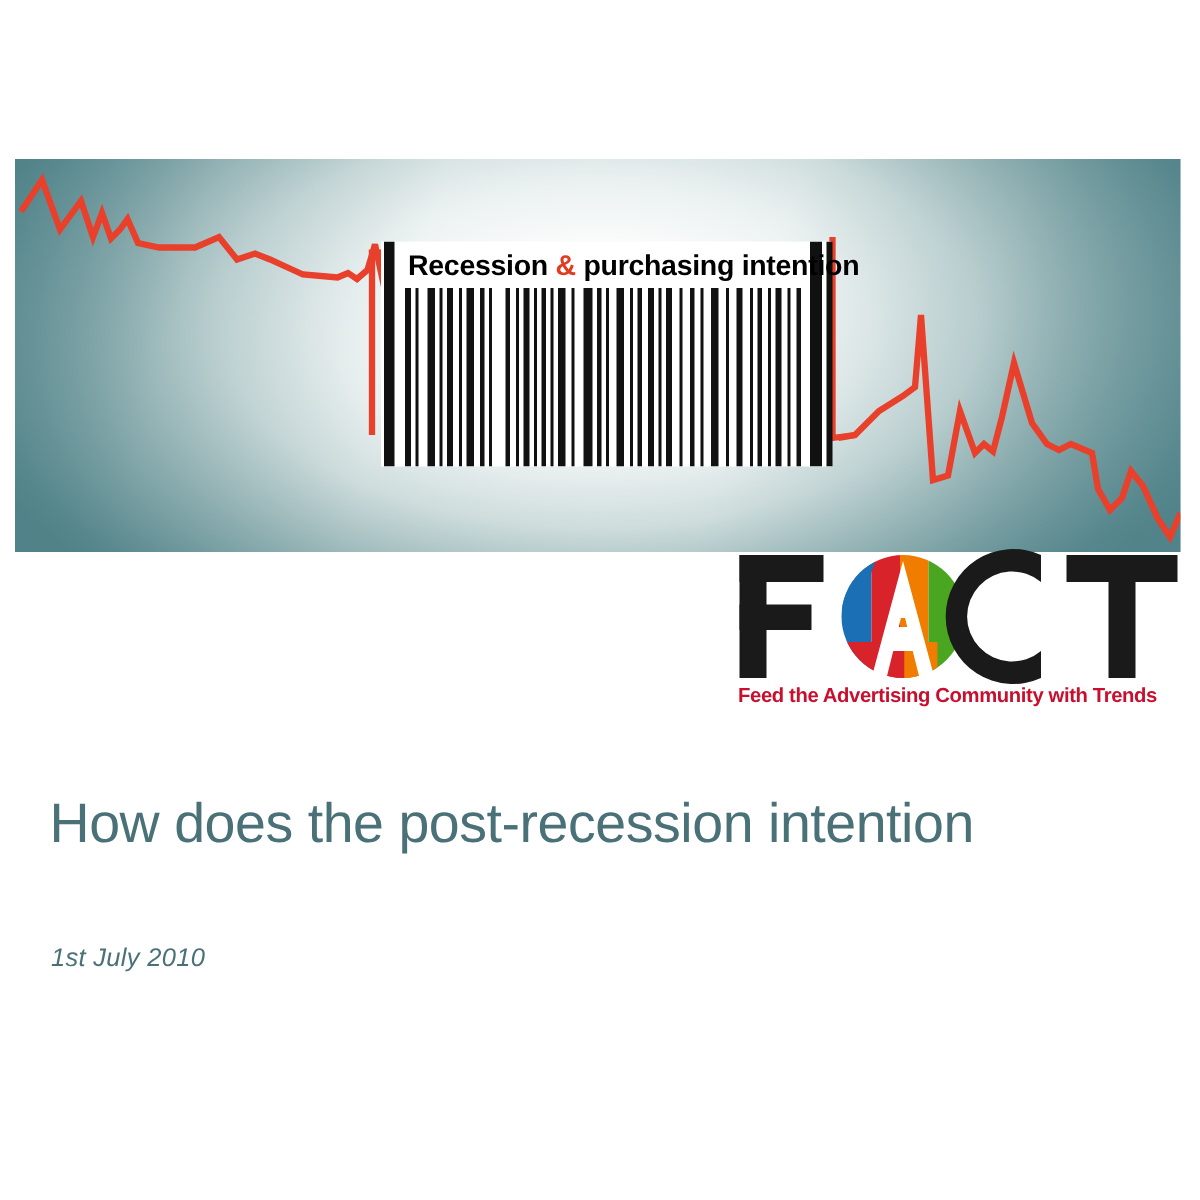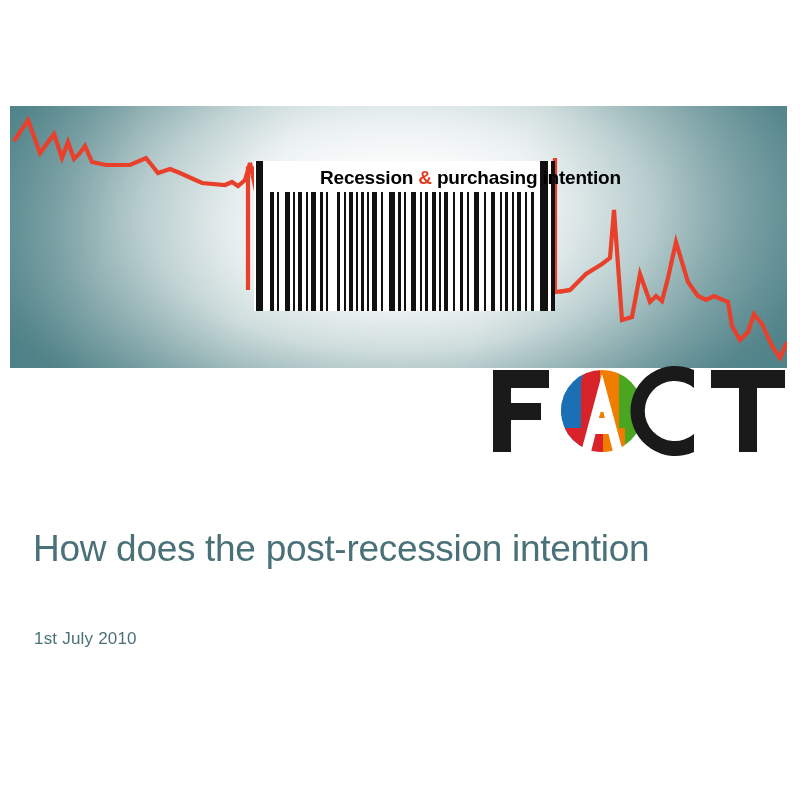--- a/index.html
+++ b/index.html
@@ -97,7 +97,6 @@
     color: #000000;
     white-space: nowrap;
     text-align: center;
-    margin-left: 48px;
   }
   .barcode-text .amp { color: #e23b20; }
 

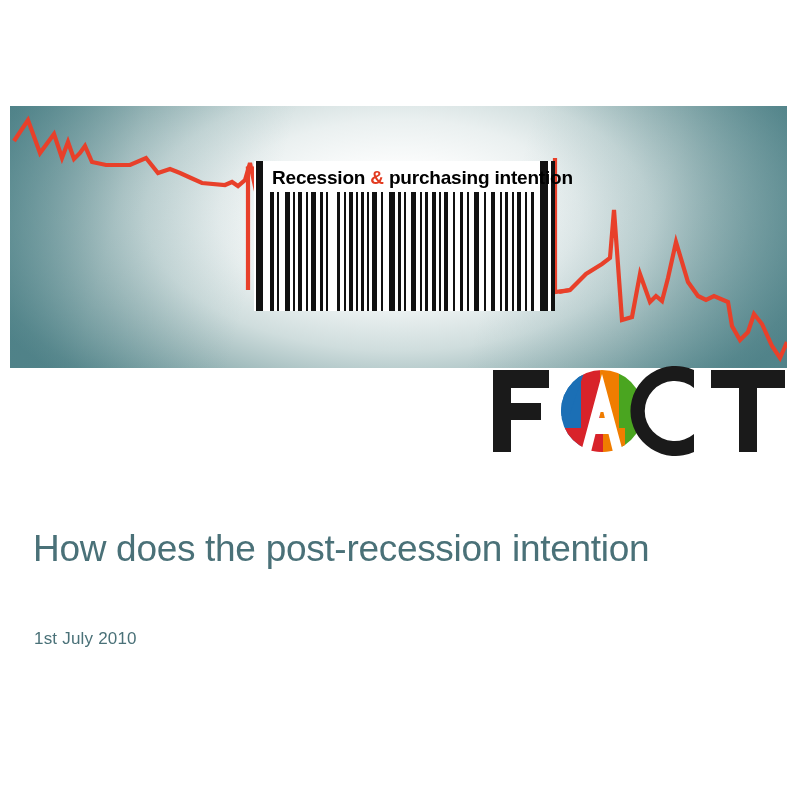--- a/index.html
+++ b/index.html
@@ -271,6 +271,7 @@
         <rect x="250" y="4" width="18" height="82"></rect>
       </g>
     </svg>
+    <div class="logo-tagline">Feed the Advertising Community with Trends</div>
   </div>
 
   <div class="title">

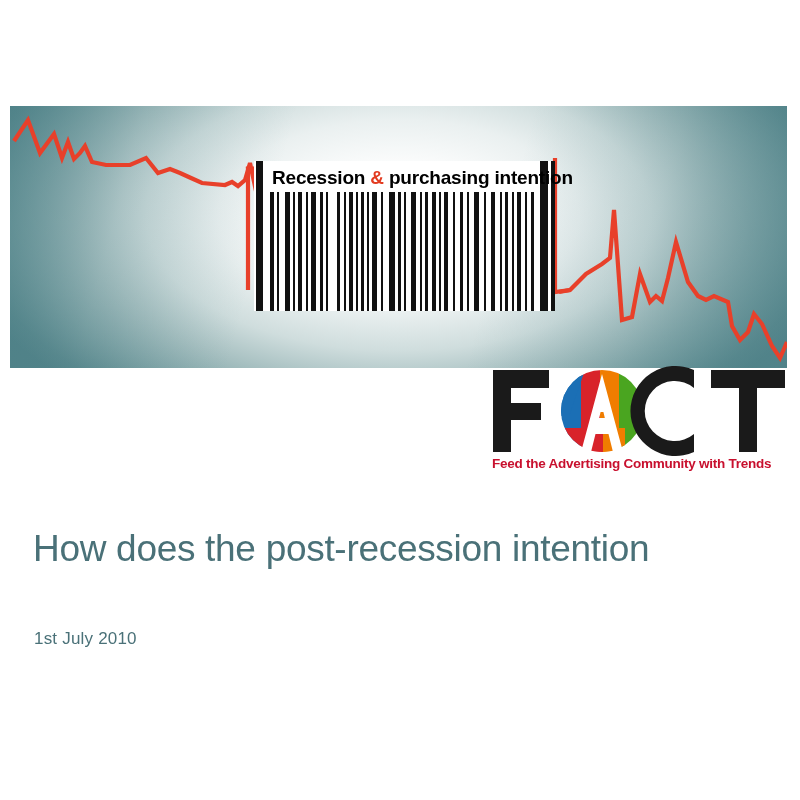--- a/index.html
+++ b/index.html
@@ -146,6 +146,7 @@
     font-weight: 400;
     color: #4a7178;
     letter-spacing: 0.2px;
+    font-style: italic;
   }
 </style>
 </head>

